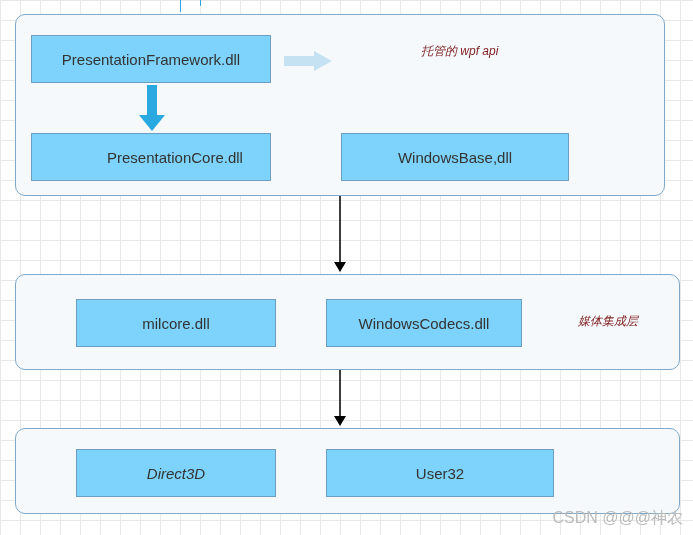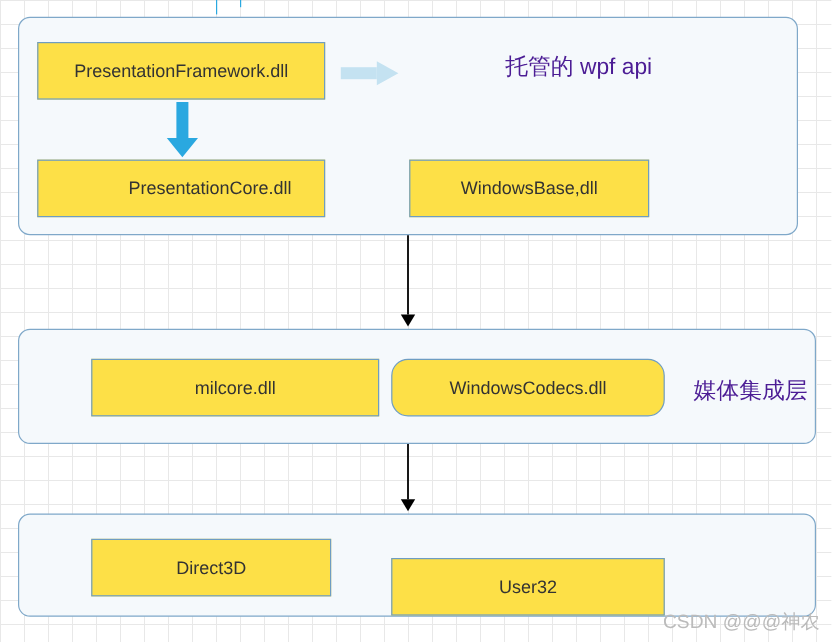--- a/index.html
+++ b/index.html
@@ -30,7 +30,7 @@
     }
     .node-box {
       position: absolute;
-      background: #fde047;
+      background: #7dd3fc;
       border: 1.5px solid #6e9dc2;
       display: flex;
       align-items: center;

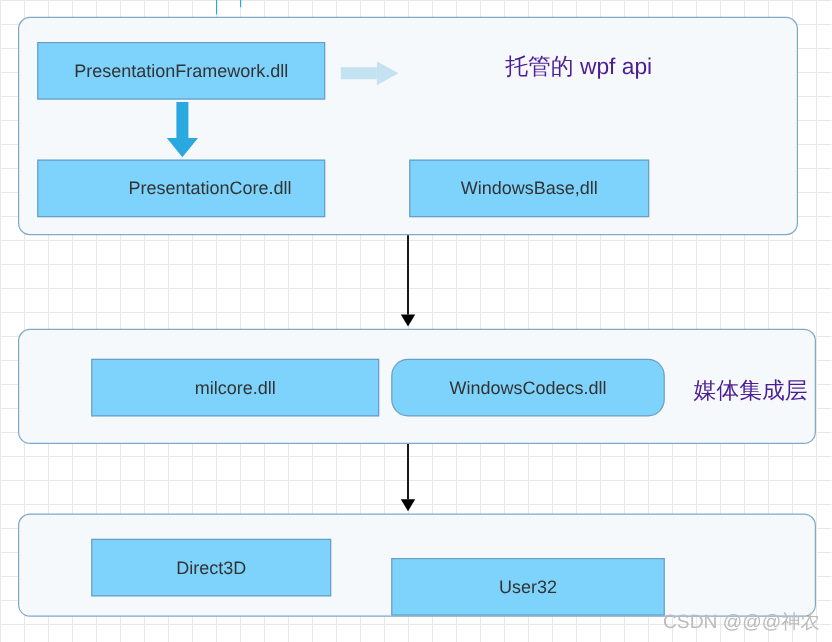--- a/index.html
+++ b/index.html
@@ -40,9 +40,10 @@
     }
     .label-text {
       position: absolute;
-      color: #4c1d95;
-      font-size: 19px;
+      color: #7f1d1d;
+      font-size: 12px;
       white-space: nowrap;
+      font-style: italic;
     }
     .arrow-svg { position: absolute; overflow: visible; }
     .watermark-left {

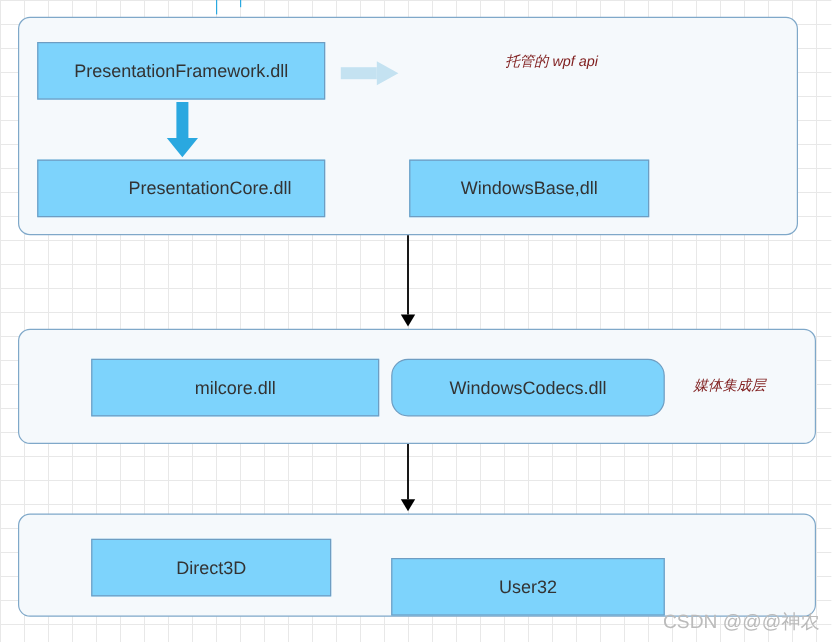--- a/index.html
+++ b/index.html
@@ -97,7 +97,7 @@
       <span>PresentationCore.dll</span>
     </div>
 
-    <div class="node-box" style="left:325px; top:118px; width:200px; height:48px;">
+    <div class="node-box" style="left:325px; top:118px; width:228px; height:48px;">
       <span>WindowsBase,dll</span>
     </div>
 

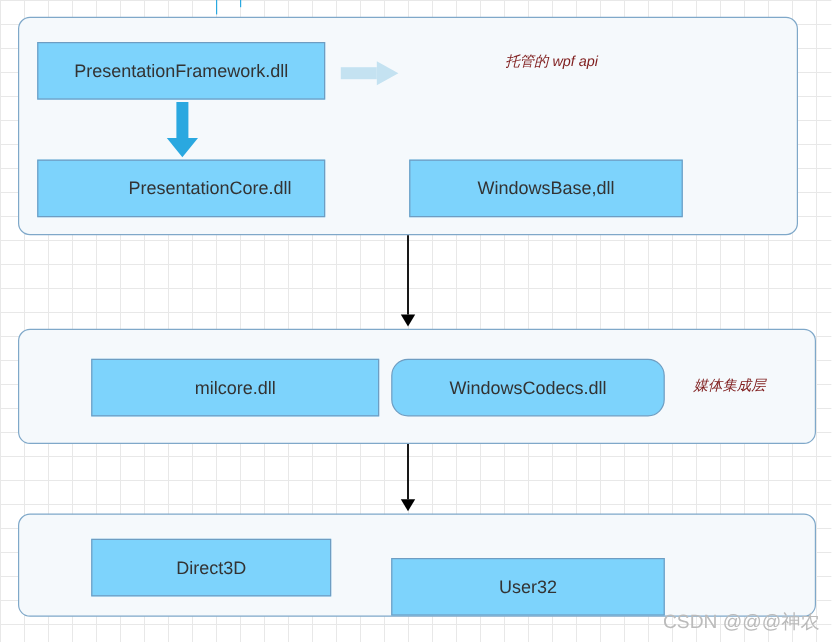--- a/index.html
+++ b/index.html
@@ -117,7 +117,7 @@
   <div class="group-box" style="left:15px; top:274px; width:665px; height:96px;">
     <span class="label-text" style="left:562px; top:38px;text-align:center;">媒体集成层</span>
 
-    <div class="node-box" style="left:60px; top:24px; width:240px; height:48px;">
+    <div class="node-box" style="left:60px; top:24px; width:200px; height:48px;">
       <span>milcore.dll</span>
     </div>
 

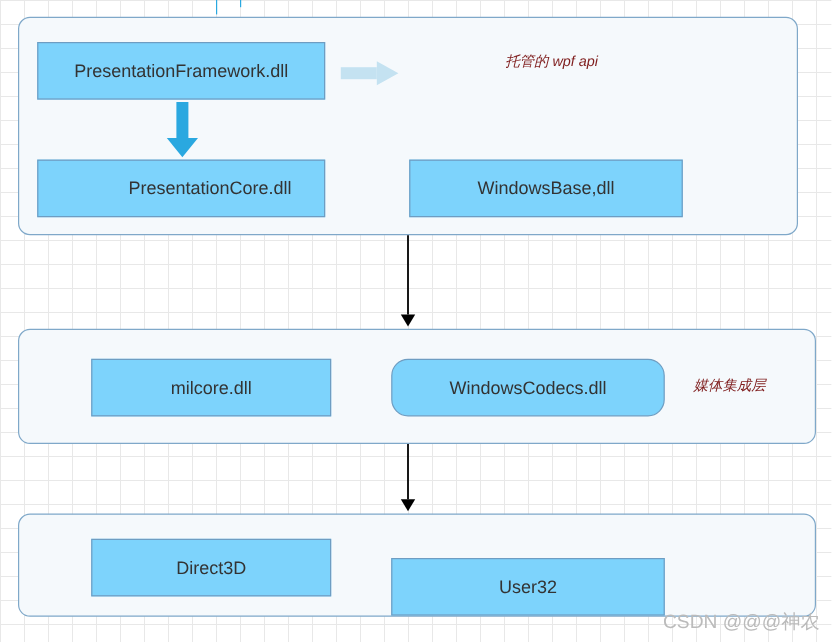--- a/index.html
+++ b/index.html
@@ -121,7 +121,7 @@
       <span>milcore.dll</span>
     </div>
 
-    <div class="node-box" style="left:310px; top:24px; width:228px; height:48px;border-radius:14px;">
+    <div class="node-box" style="left:310px; top:24px; width:196px; height:48px;">
       <span>WindowsCodecs.dll</span>
     </div>
   </div>

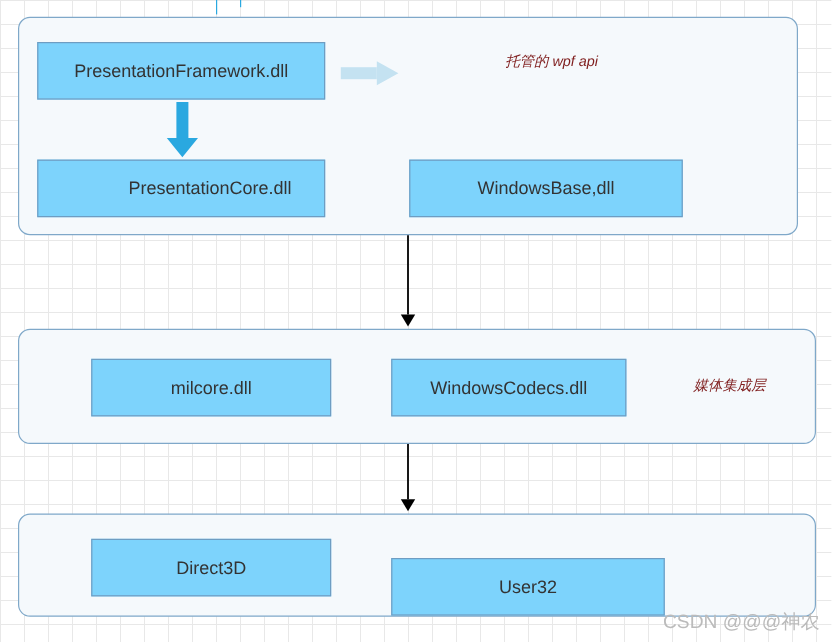--- a/index.html
+++ b/index.html
@@ -132,7 +132,7 @@
   </svg>
 
   <div class="group-box" style="left:15px; top:428px; width:665px; height:86px;">
-    <div class="node-box" style="left:60px; top:20px; width:200px; height:48px;">
+    <div class="node-box" style="left:60px; top:20px; width:200px; height:48px;font-style:italic;">
       <span>Direct3D</span>
     </div>
     <div class="node-box" style="left:310px; top:36px; width:228px; height:48px;">

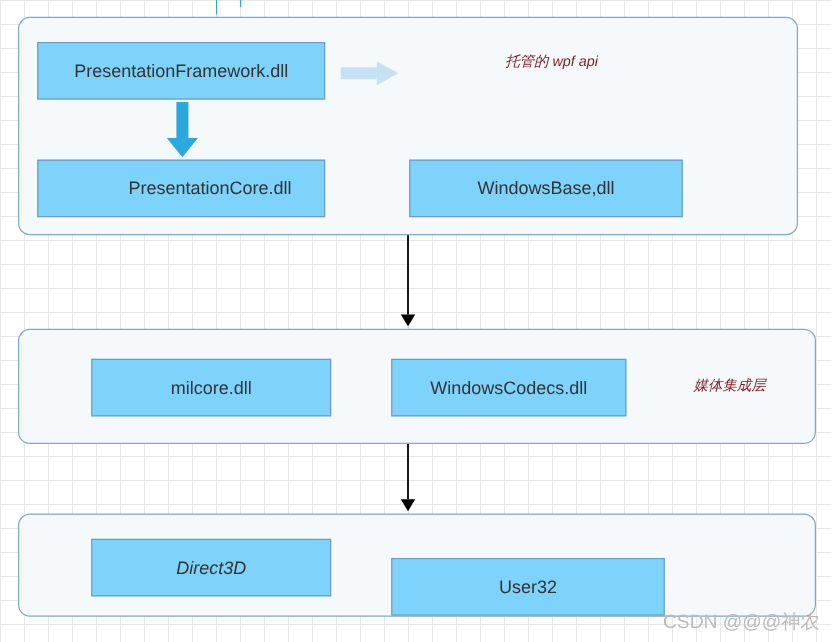--- a/index.html
+++ b/index.html
@@ -135,7 +135,7 @@
     <div class="node-box" style="left:60px; top:20px; width:200px; height:48px;font-style:italic;">
       <span>Direct3D</span>
     </div>
-    <div class="node-box" style="left:310px; top:36px; width:228px; height:48px;">
+    <div class="node-box" style="left:310px; top:20px; width:228px; height:48px;">
       <span>User32</span>
     </div>
   </div>

